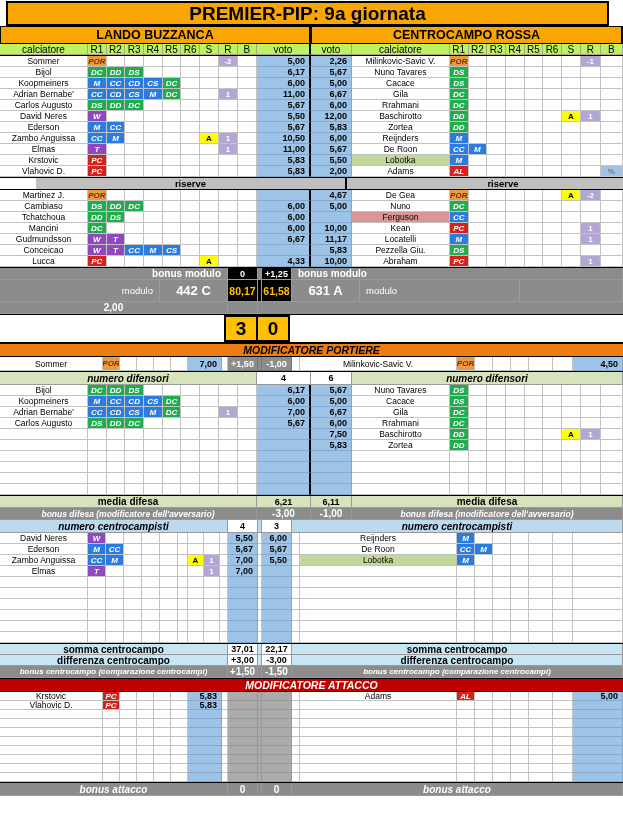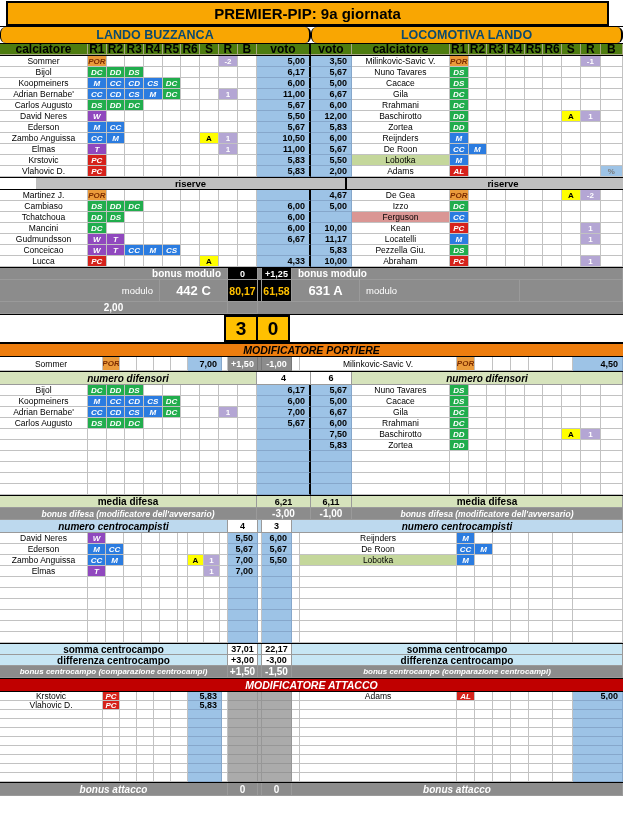--- a/index.html
+++ b/index.html
@@ -4,7 +4,7 @@
 <style>
   html,body{margin:0;padding:0;background:#fff;}
   .sheet{width:623px;height:816px;background:#fff;font-family:"Liberation Sans",sans-serif;overflow:hidden;position:relative;}
-  .titlebar{height:21px;margin:1px 14px 0 6px;background:#F9A602;border:2px solid #000;display:flex;align-items:center;justify-content:center;font-weight:bold;font-size:15px;color:#000;}
+  .titlebar{height:21px;margin:1px 14px 0 6px;background:#F9A602;border:2px solid #000;display:flex;align-items:center;justify-content:center;font-weight:bold;font-size:19px;color:#000;}
   .teams{display:grid;grid-template-columns:311px 312px;height:16px;border-top:1px solid #000;border-bottom:1px solid #000;}
   .team{background:#F9A602;display:flex;align-items:center;justify-content:center;font-weight:bold;font-size:12.5px;color:#0c4a6e;border-right:2px solid #000;border-left:1px solid #000;border-radius:6px;}
   .grid{display:grid;}

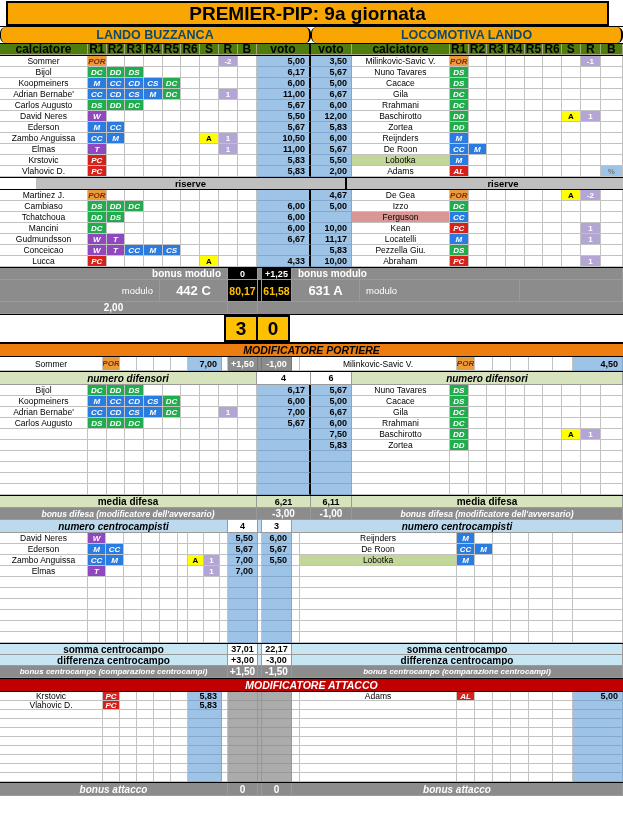--- a/index.html
+++ b/index.html
@@ -6,7 +6,7 @@
   .sheet{width:623px;height:816px;background:#fff;font-family:"Liberation Sans",sans-serif;overflow:hidden;position:relative;}
   .titlebar{height:21px;margin:1px 14px 0 6px;background:#F9A602;border:2px solid #000;display:flex;align-items:center;justify-content:center;font-weight:bold;font-size:19px;color:#000;}
   .teams{display:grid;grid-template-columns:311px 312px;height:16px;border-top:1px solid #000;border-bottom:1px solid #000;}
-  .team{background:#F9A602;display:flex;align-items:center;justify-content:center;font-weight:bold;font-size:12.5px;color:#0c4a6e;border-right:2px solid #000;border-left:1px solid #000;border-radius:6px;}
+  .team{background:#F9A602;display:flex;align-items:center;justify-content:center;font-weight:bold;font-size:12.5px;color:#000000;border-right:2px solid #000;border-left:1px solid #000;}
   .grid{display:grid;}
   .g-top{grid-template-columns:88px repeat(6,18.66px) 19px 19px 19px 54px 41px 98px repeat(6,18.66px) 19px 20px 22px;grid-auto-rows:11px;}
   .g-mid{grid-template-columns:88px repeat(5,18px) 10px 16px 16px 8px 30px 4px 30px 8px 157px repeat(4,18px) 24px 20px 50px;grid-auto-rows:11px;}

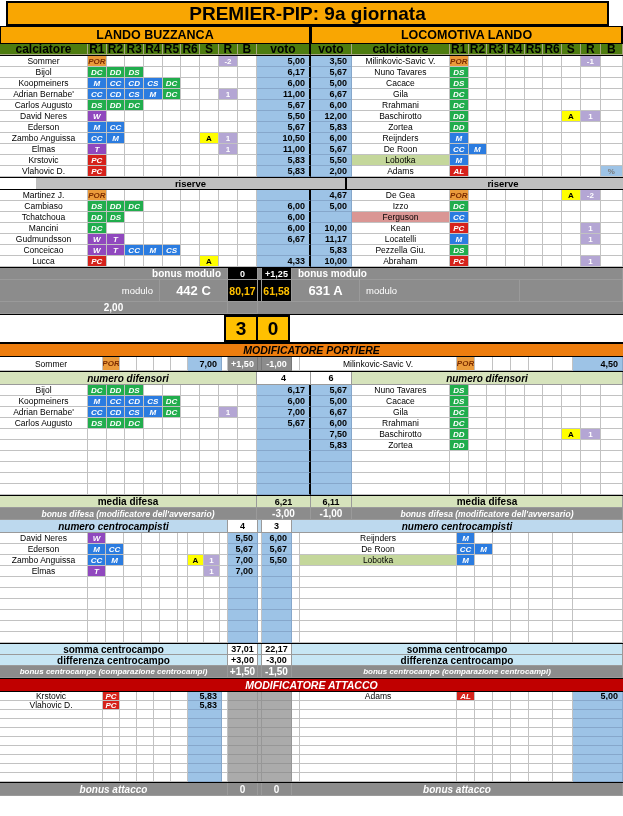--- a/index.html
+++ b/index.html
@@ -69,7 +69,7 @@
 
   <div class="teams">
     <div class="team">LANDO BUZZANCA</div>
-    <div class="team">LOCOMOTIVA LANDO</div>
+    <div class="team">CENTROCAMPO ROSSA</div>
   </div>
 
   <div id="colhead" class="grid g-top colhead">

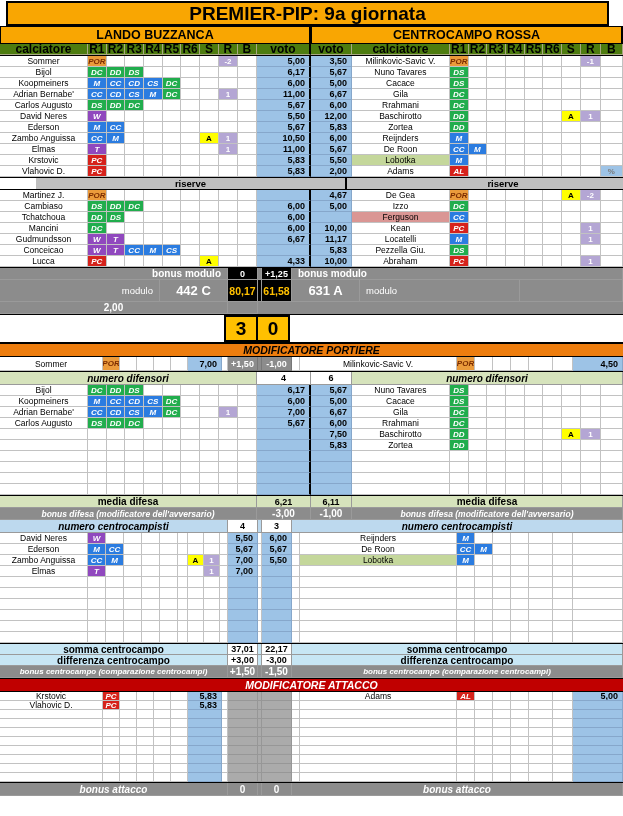--- a/index.html
+++ b/index.html
@@ -14,7 +14,7 @@
   .porrow{grid-auto-rows:14px;border-bottom:1px solid #000;}
   .colhead{height:11px;border-bottom:1px solid #000;}
   .c{display:flex;align-items:center;justify-content:center;border-right:1px solid #c2c2c2;border-bottom:1px solid #c2c2c2;font-size:8.5px;color:#000;overflow:hidden;white-space:nowrap;box-sizing:border-box;}
-  .hcell{background:#4d7c0f;font-weight:bold;font-size:12px;border-color:#a8a884;}
+  .hcell{background:#bef264;font-weight:normal;font-size:10px;border-color:#a8a884;}
   .voto{background:#9DC3E6;justify-content:flex-end;padding-right:4px;font-weight:bold;font-size:9px;border-color:#86a7cb;}
   .vL{border-right:2px solid #000;}
   .nm{font-size:8.5px;}

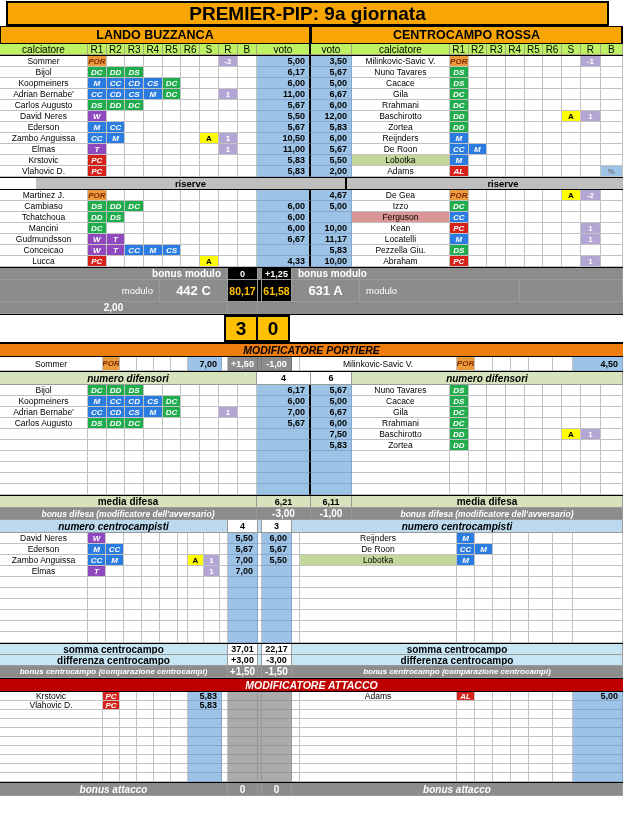--- a/index.html
+++ b/index.html
@@ -109,7 +109,7 @@
       <div class="c rb">-2</div>
       <div class="c"></div>
       <div class="c voto vL">5,00</div>
-      <div class="c voto">3,50</div>
+      <div class="c voto">2,26</div>
       <div class="c nm">Milinkovic-Savic V.</div>
       <div class="c role por">POR</div>
       <div class="c"></div>

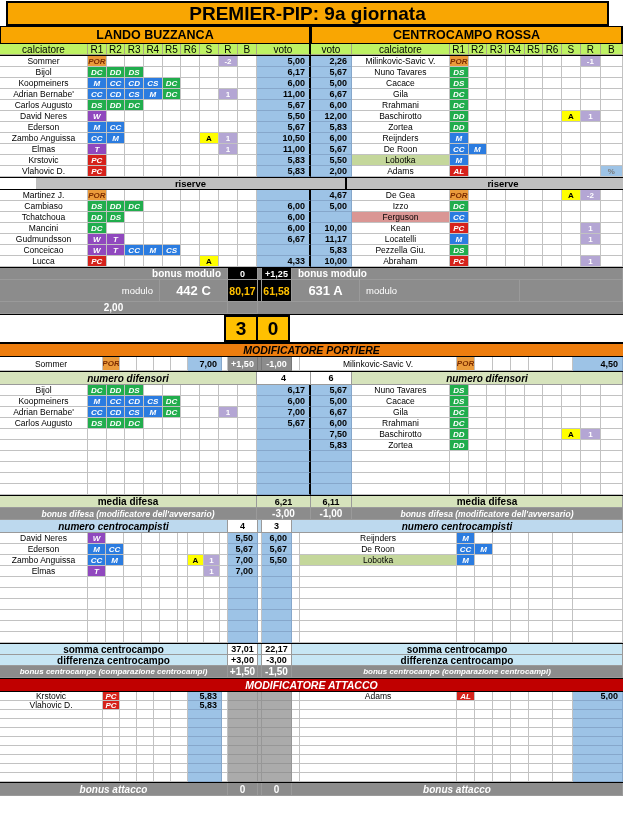--- a/index.html
+++ b/index.html
@@ -382,7 +382,7 @@
       <div class="c"></div>
       <div class="c voto vL">6,00</div>
       <div class="c voto">5,00</div>
-      <div class="c nm">Izzo</div>
+      <div class="c nm">Nuno</div>
       <div class="c role d">DC</div>
       <div class="c"></div>
       <div class="c"></div>

